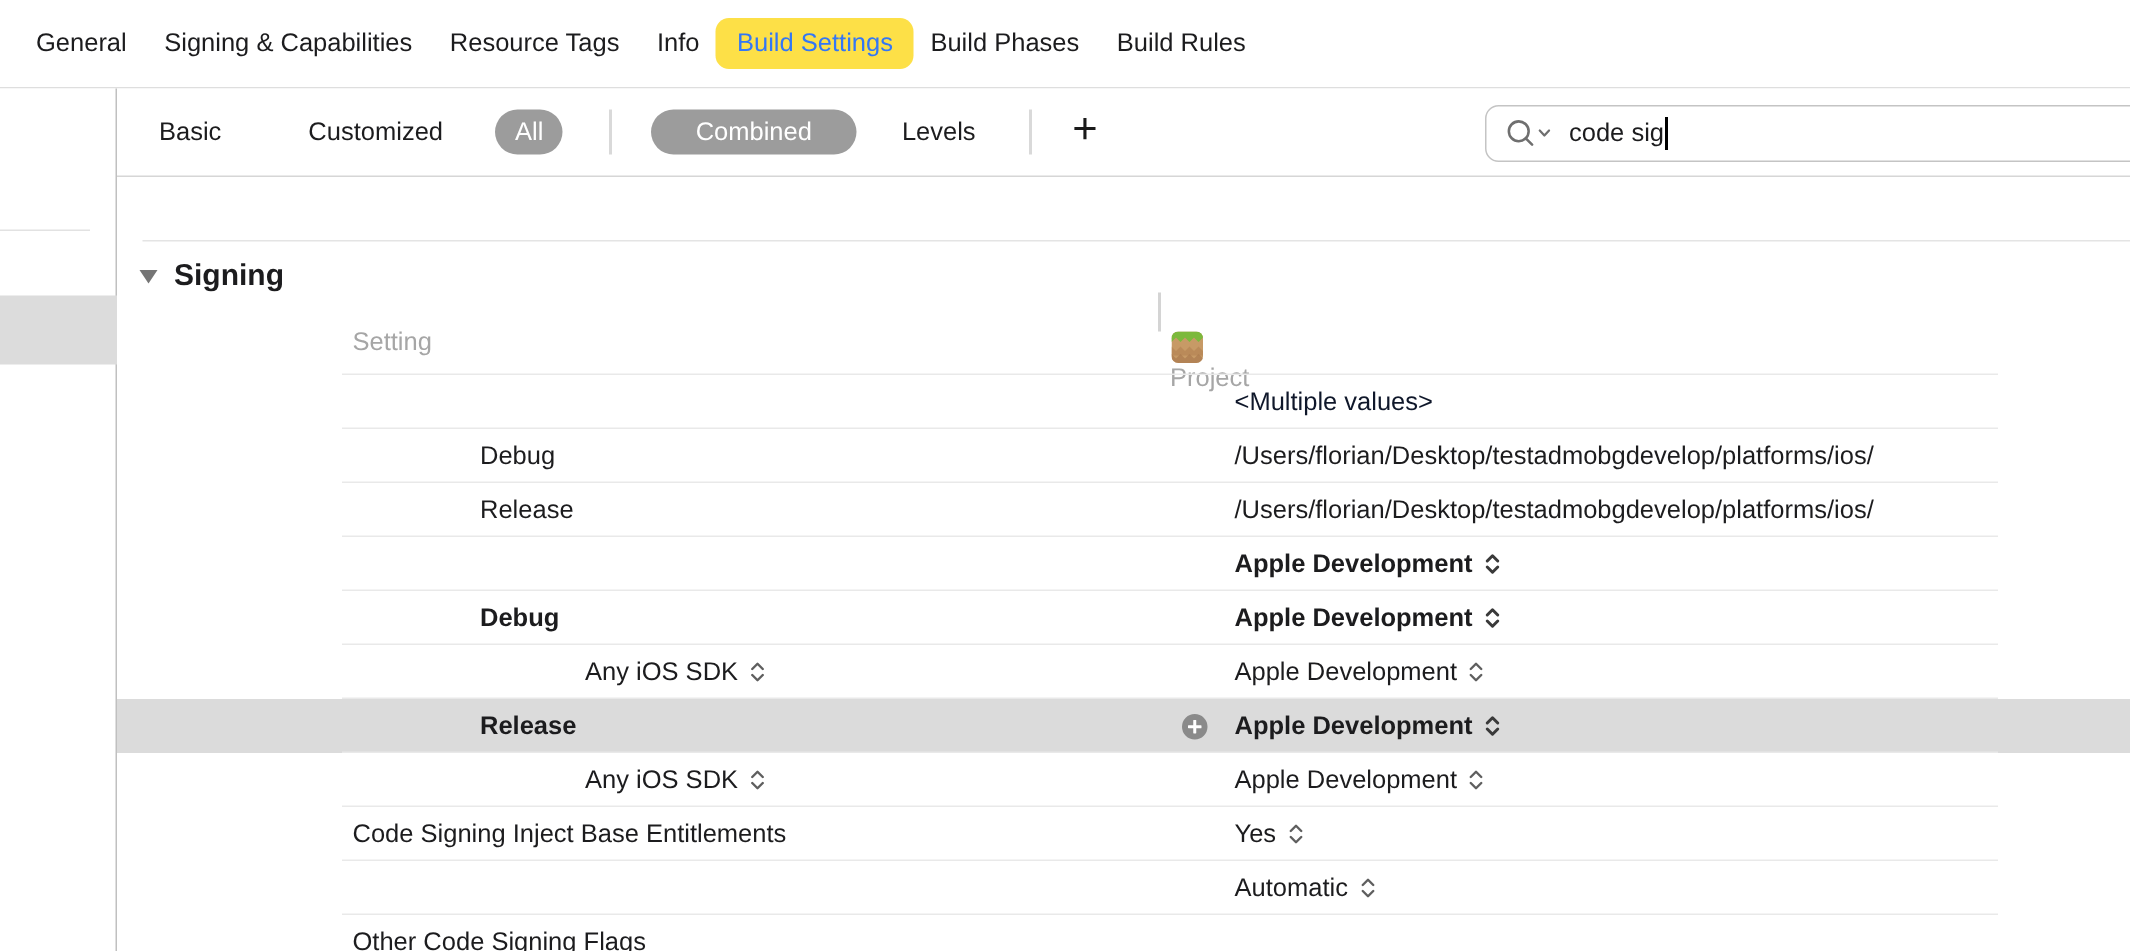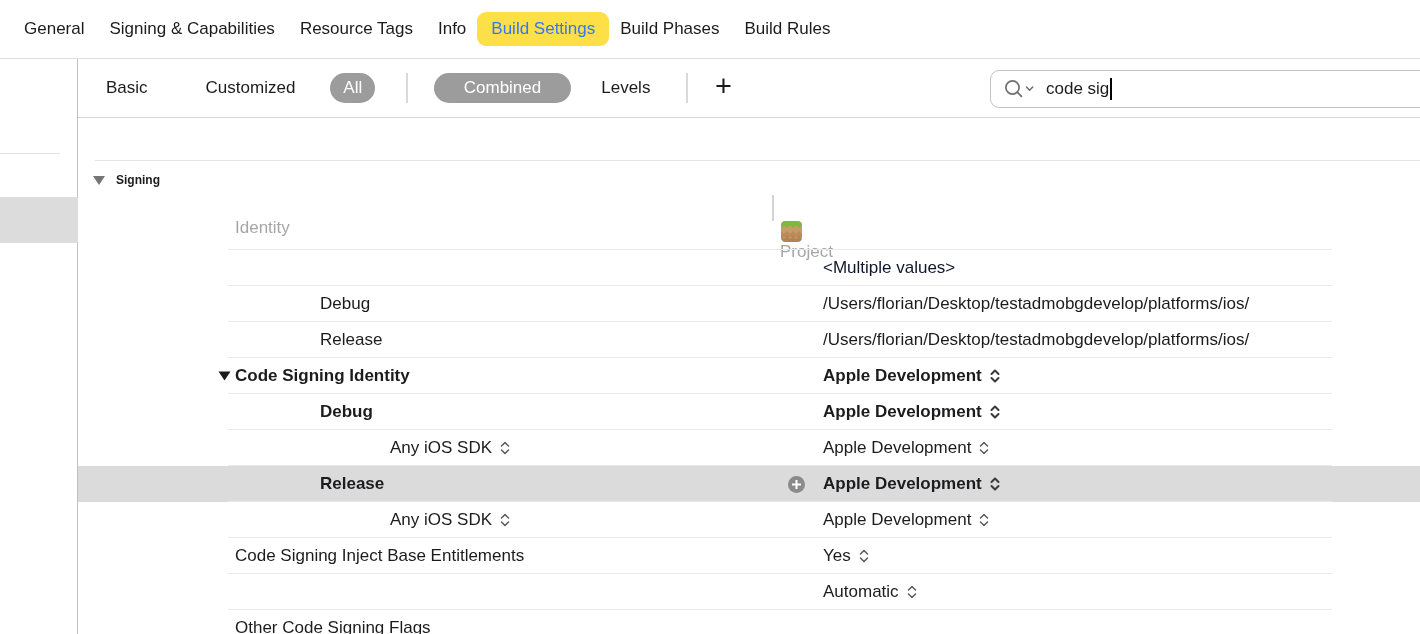--- a/index.html
+++ b/index.html
@@ -74,7 +74,7 @@
 
   .section-header {
     position:absolute; top:55px; left:14px; display:flex; align-items:center; gap:10px;
-    font-size:12px; font-weight:700;
+    font-size:20px; font-weight:700;
   }
 
   .col-header {

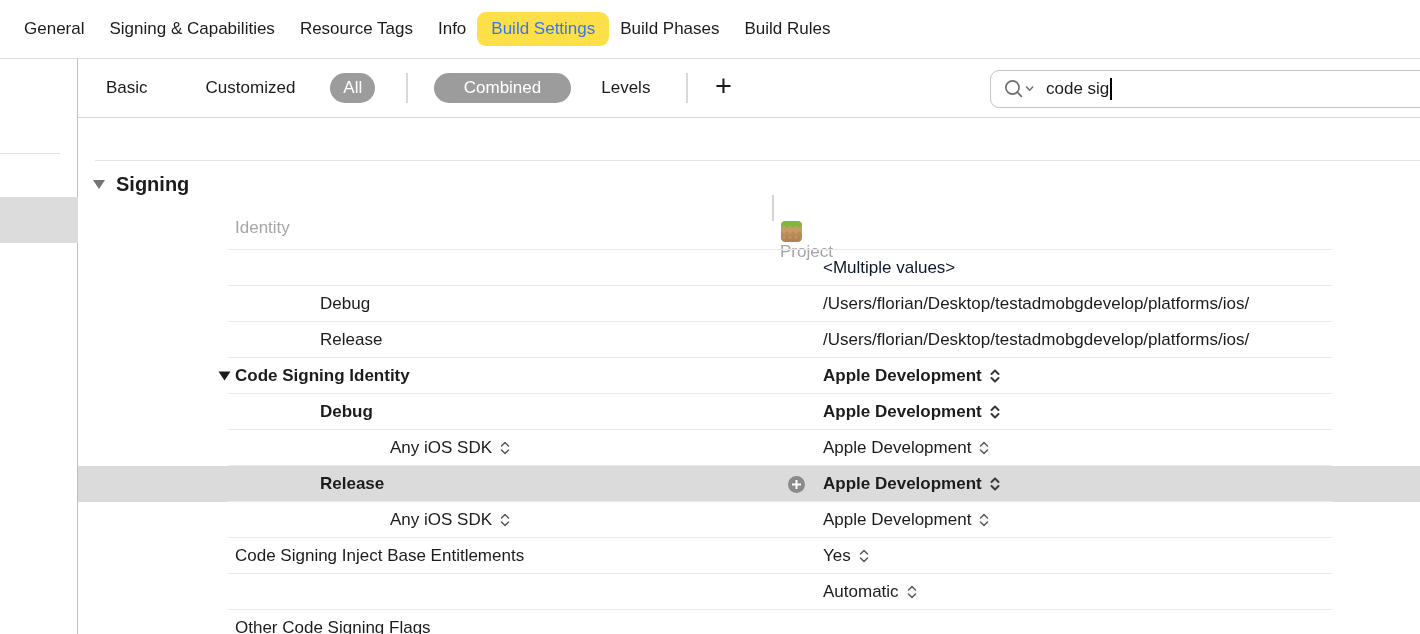--- a/index.html
+++ b/index.html
@@ -167,7 +167,7 @@
     </div>
 
     <div class="col-header">
-      <span class="col-setting">Identity</span>
+      <span class="col-setting">Setting</span>
       <div class="col-project">
         <div class="colsep"></div>
         <svg class="proj-icon" width="21" height="21" viewBox="0 0 21 21">

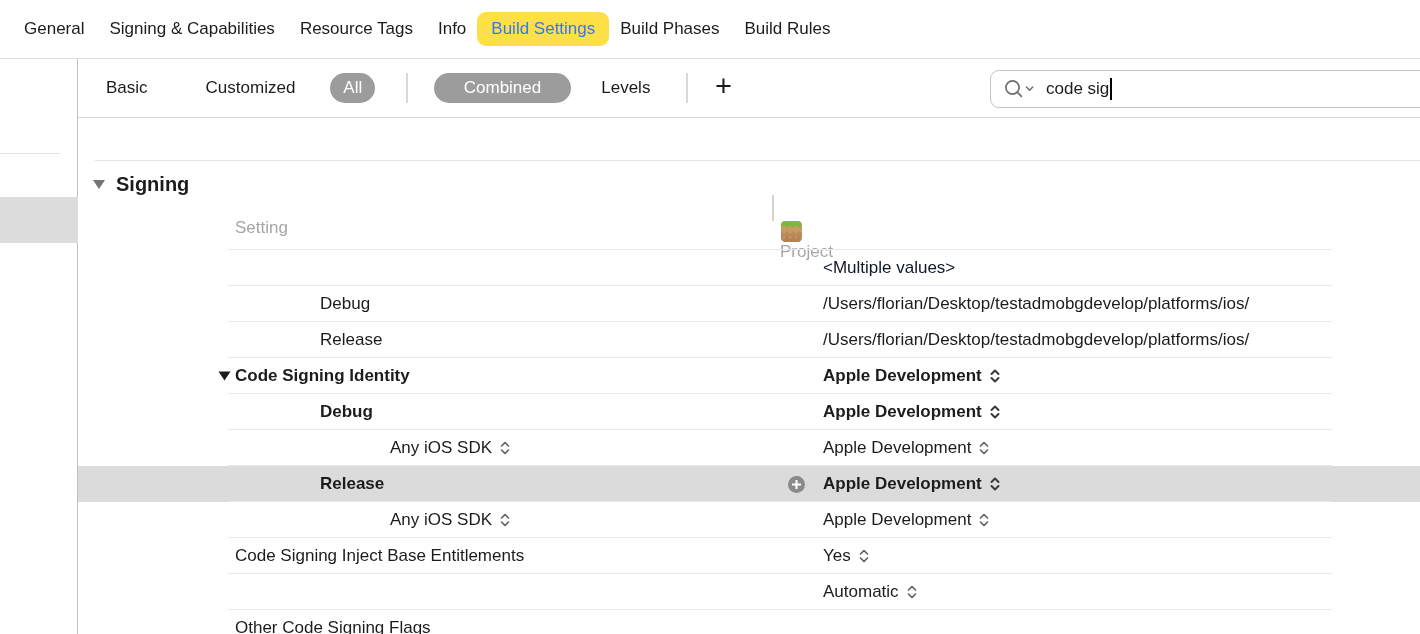--- a/index.html
+++ b/index.html
@@ -228,15 +228,6 @@
     </div>
   </div>
         <div class="row ind0 bold">
-    <div class="cell-label">
-      <div class="tri-box">
-        <svg class="tri" width="13" height="10" viewBox="0 0 13 10" style="visibility: visible;">
-          <path d="M0.5 0.5 L12.5 0.5 L6.5 9.5 Z" fill="#6f6f6f"></path>
-        </svg>
-      </div>
-      <span class="lbl">Code Signing Identity</span>
-
-    </div>
 
     <div class="cell-value">
       <span class="val">Apple Development</span>

